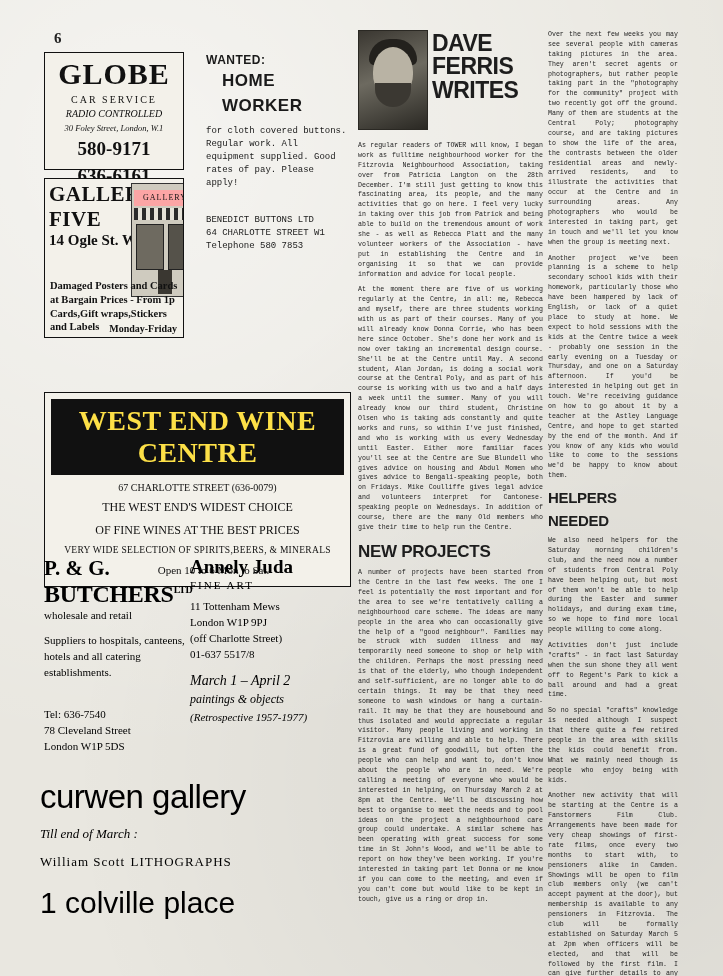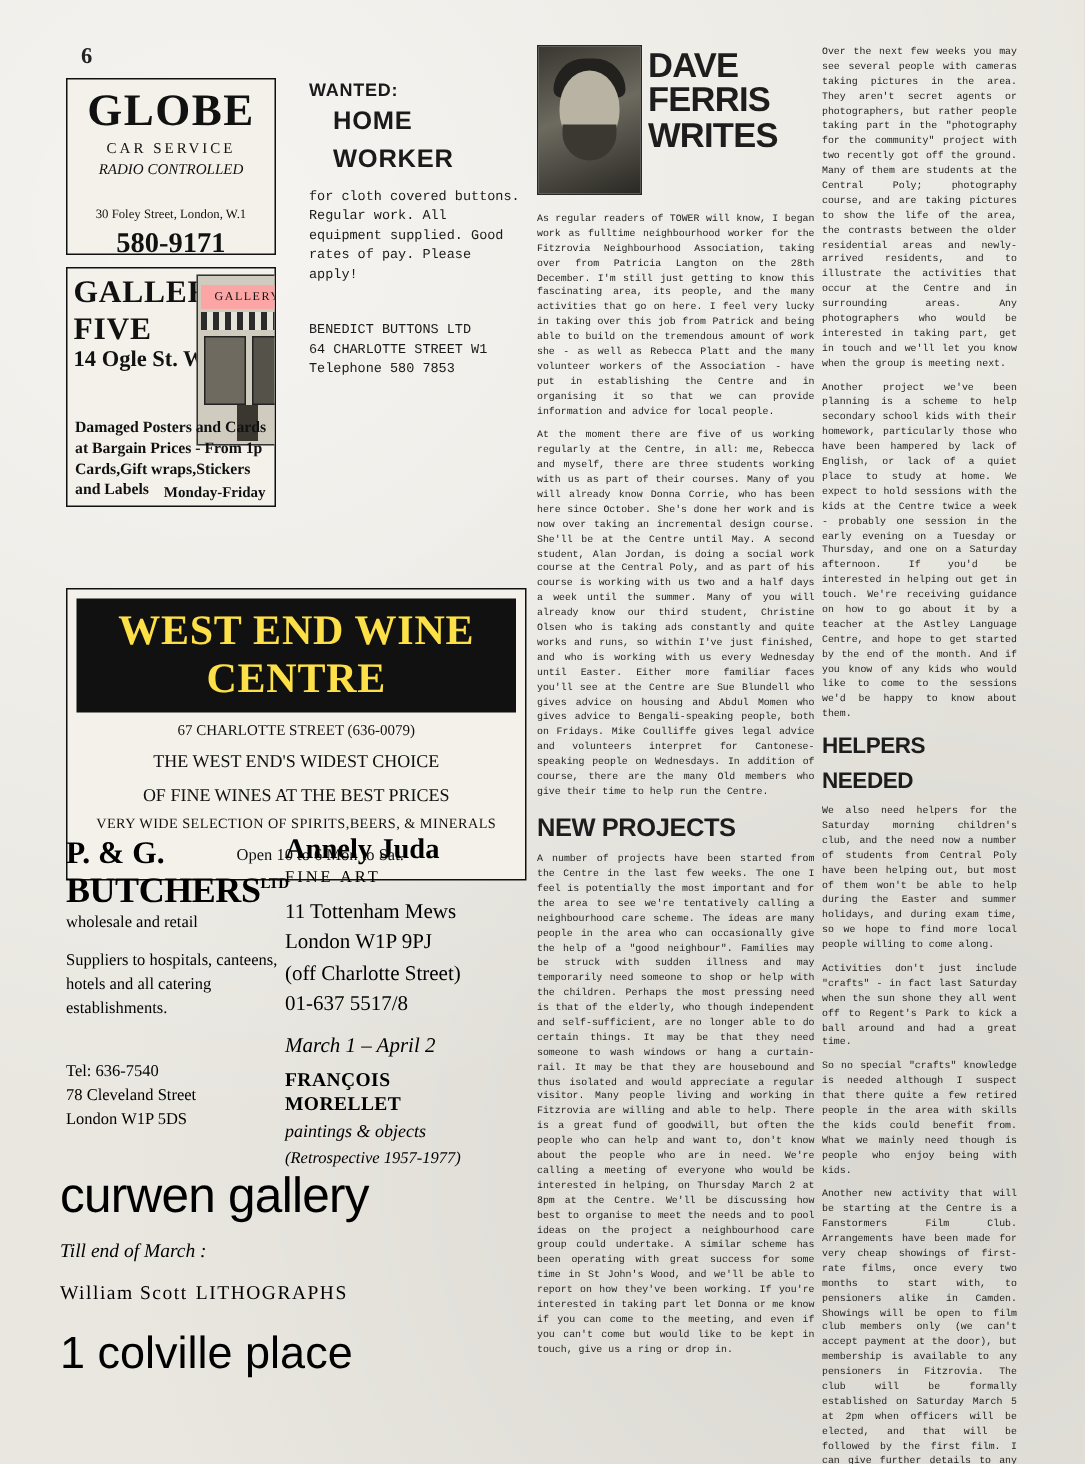--- a/index.html
+++ b/index.html
@@ -44,7 +44,7 @@
   .globe .t1{font-family:"Liberation Serif",serif;font-size:30px;font-weight:bold;letter-spacing:1px;line-height:1;}
   .globe .t2{font-size:10px;letter-spacing:2px;margin-top:5px;}
   .globe .t3{font-style:italic;font-size:10px;margin-top:3px;}
-  .globe .t4{font-size:8.5px;margin-top:18px;}
+  .globe .t4{font-size:8.5px;margin-top:4px;font-style:italic;}
   .globe .t5{font-family:"Liberation Serif",serif;font-size:19px;font-weight:bold;margin-top:5px;line-height:1.15;}
 
   

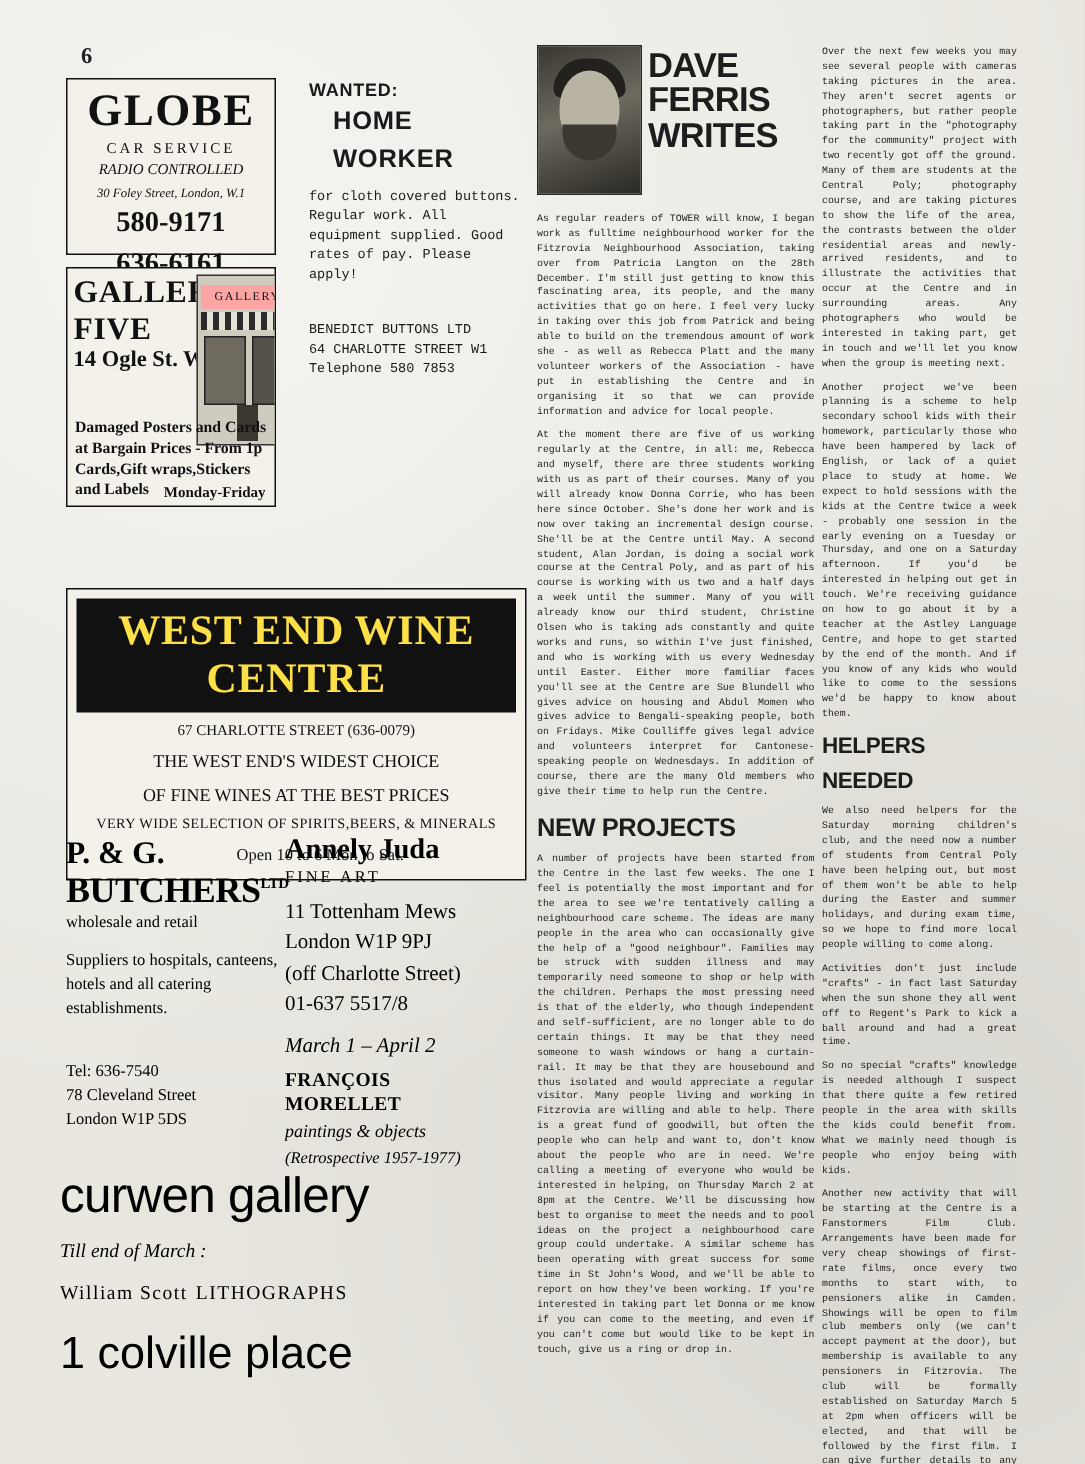--- a/index.html
+++ b/index.html
@@ -89,7 +89,7 @@
   .aj{position:absolute;left:190px;top:556px;width:146px;}
   .aj .h{font-size:19px;font-weight:bold;}
   .aj .s{font-size:11px;letter-spacing:2px;margin-top:1px;}
-  .aj .addr{font-size:14px;line-height:1.45;margin-top:8px;}
+  .aj .addr{font-size:11px;line-height:1.45;margin-top:8px;}
   .aj .date{font-family:"Liberation Serif",serif;font-style:italic;font-size:14px;margin-top:10px;}
   .aj .artist{font-size:13px;font-weight:bold;margin-top:6px;letter-spacing:0.3px;}
   .aj .med{font-style:italic;font-size:12px;margin-top:3px;}

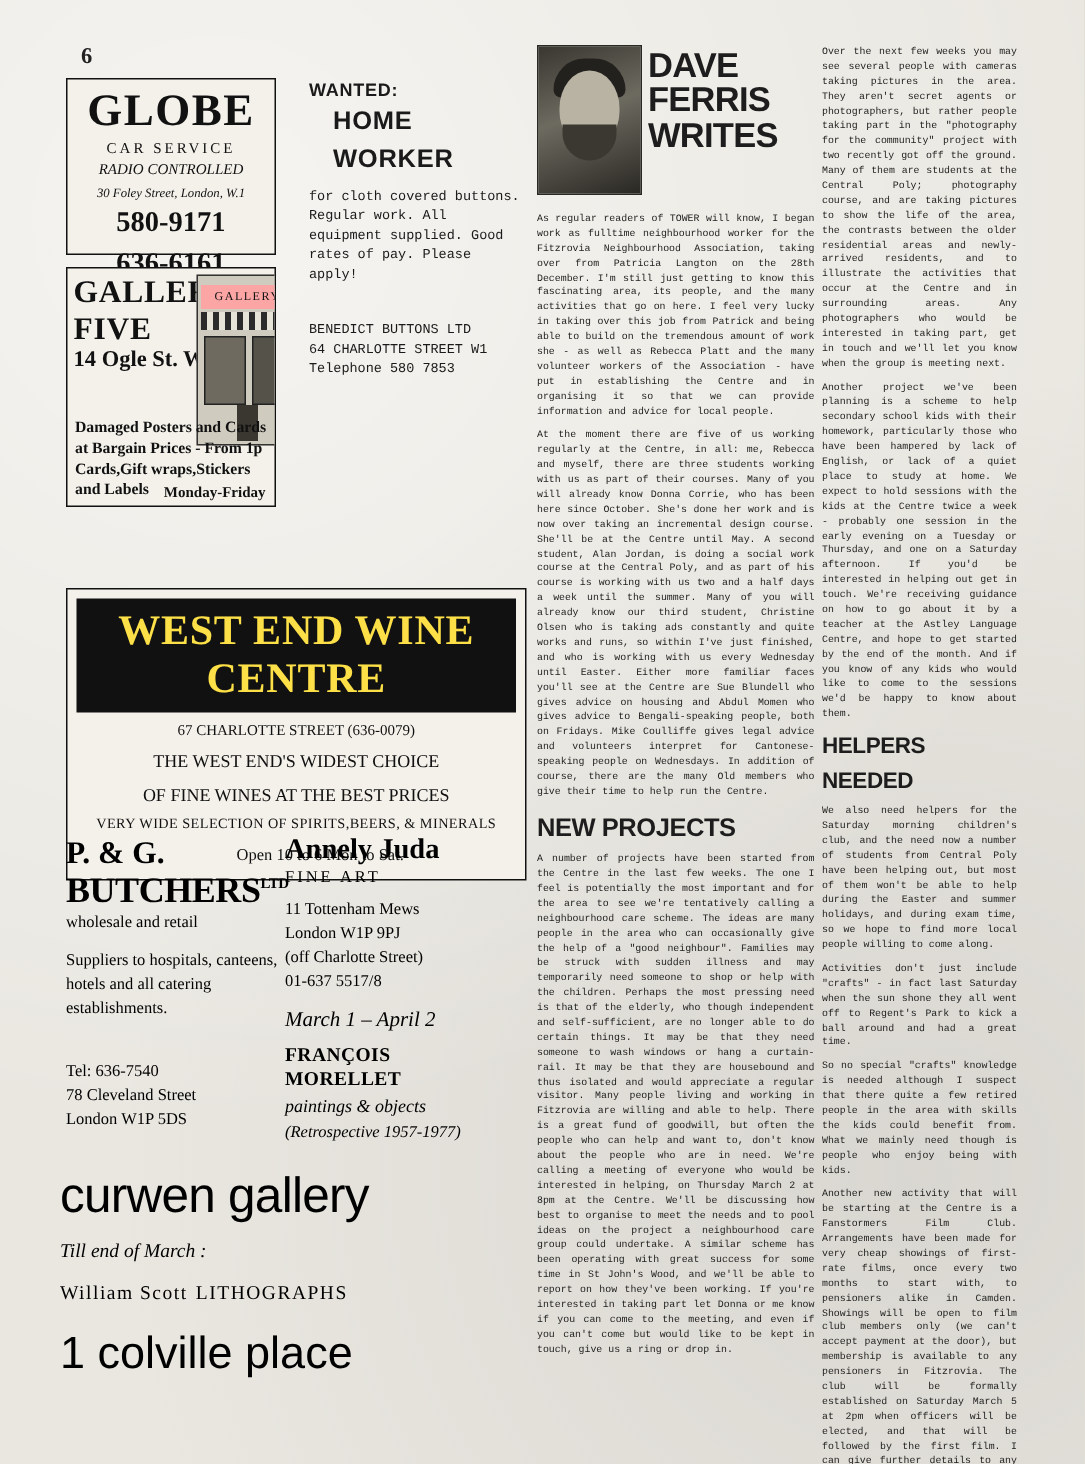--- a/index.html
+++ b/index.html
@@ -206,7 +206,6 @@
       <div>01-637 5517/8</div>
     </div>
     <div class="date">March 1 – April 2</div>
-    <div class="artist">FRANÇOIS MORELLET</div>
     <div class="med">paintings &amp; objects</div>
     <div class="retro">(Retrospective 1957-1977)</div>
   </div>

